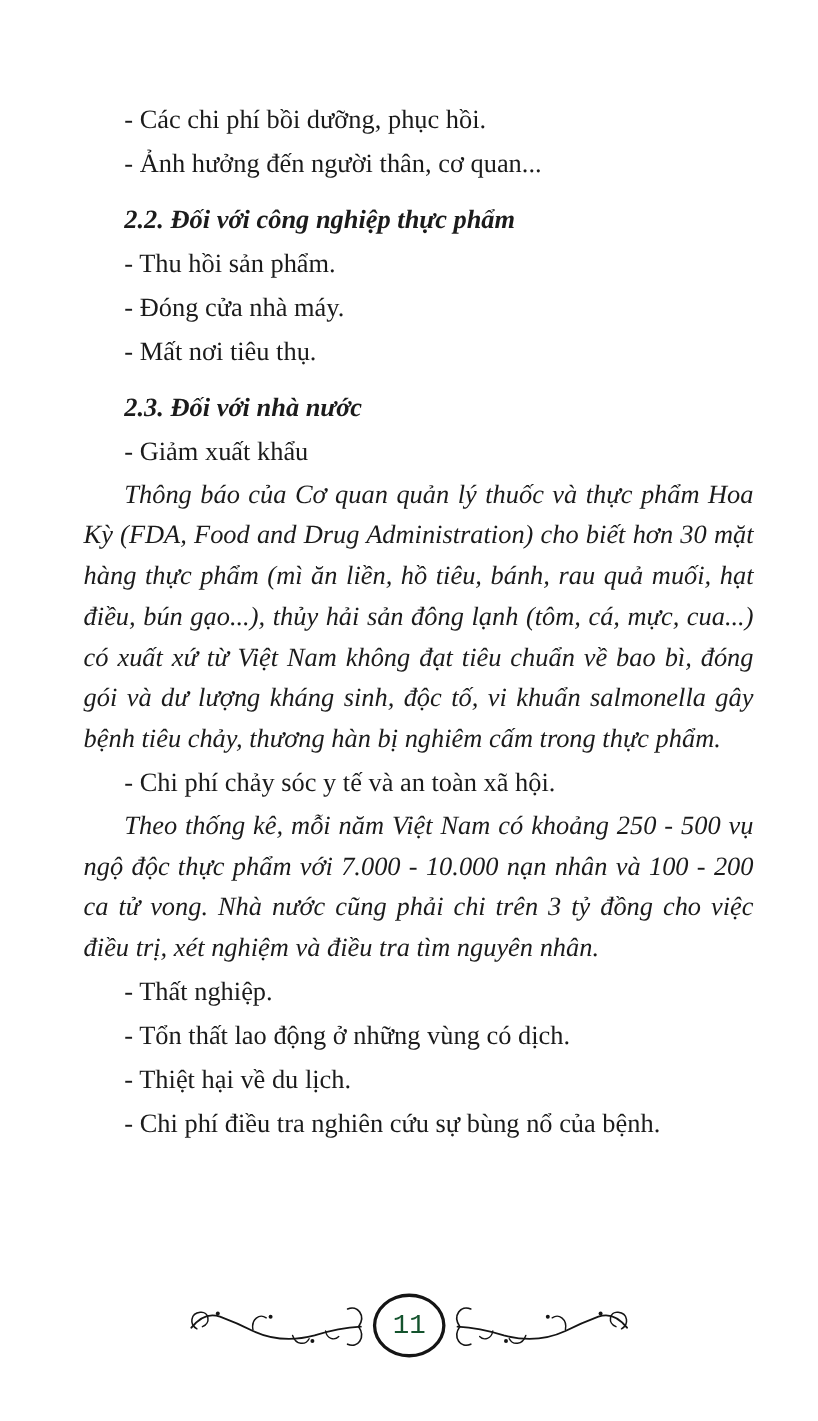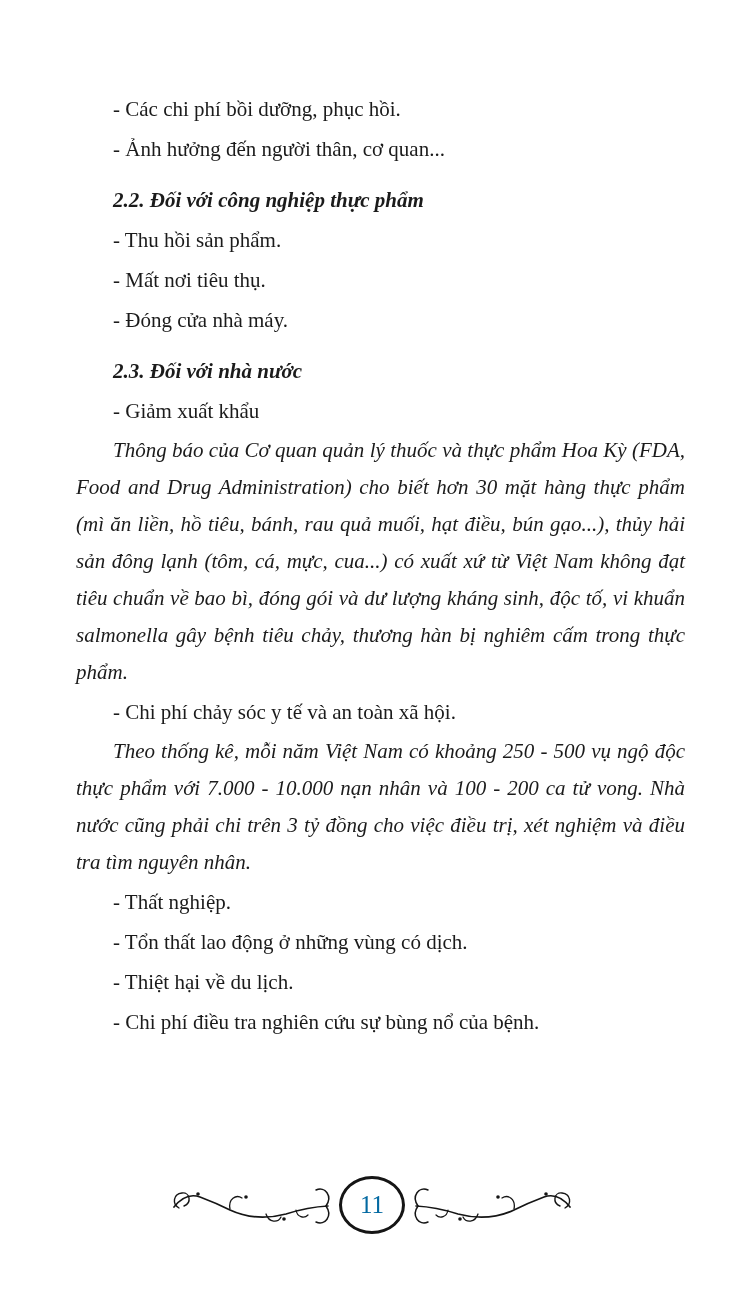--- a/index.html
+++ b/index.html
@@ -19,7 +19,7 @@
   }
   .content {
     padding: 90px 59px 0 76px;
-    font-size: 21px;
+    font-size: 24px;
   }
   .content p {
     margin: 0;

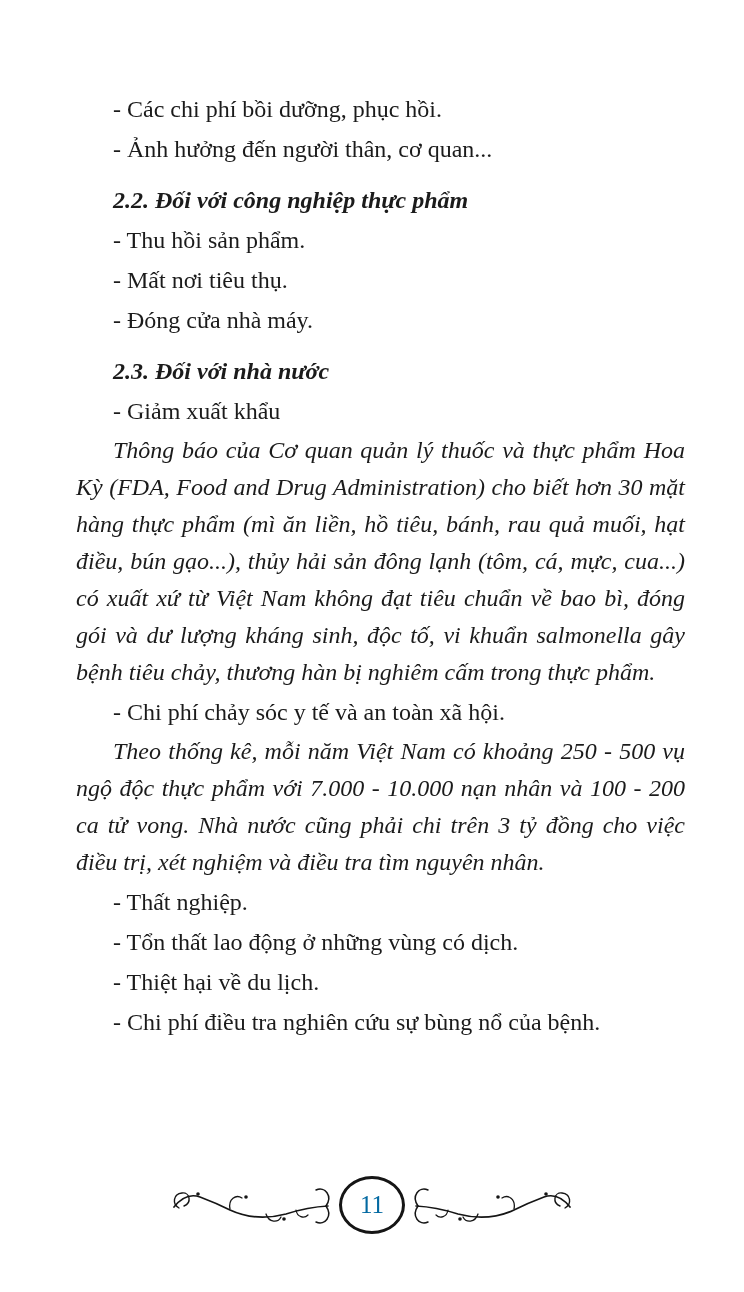--- a/index.html
+++ b/index.html
@@ -88,8 +88,8 @@
     <p class="bullet">- Ảnh hưởng đến người thân, cơ quan...</p>
     <p class="heading">2.2. Đối với công nghiệp thực phẩm</p>
     <p class="bullet">- Thu hồi sản phẩm.</p>
+    <p class="bullet">- Đóng cửa nhà máy.</p>
     <p class="bullet">- Mất nơi tiêu thụ.</p>
-    <p class="bullet">- Đóng cửa nhà máy.</p>
     <p class="heading">2.3. Đối với nhà nước</p>
     <p class="bullet">- Giảm xuất khẩu</p>
     <p class="para">Thông báo của Cơ quan quản lý thuốc và thực phẩm Hoa Kỳ (FDA, Food and Drug Administration) cho biết hơn 30 mặt hàng thực phẩm (mì ăn liền, hồ tiêu, bánh, rau quả muối, hạt điều, bún gạo...), thủy hải sản đông lạnh (tôm, cá, mực, cua...) có xuất xứ từ Việt Nam không đạt tiêu chuẩn về bao bì, đóng gói và dư lượng kháng sinh, độc tố, vi khuẩn salmonella gây bệnh tiêu chảy, thương hàn bị nghiêm cấm trong thực phẩm.</p>

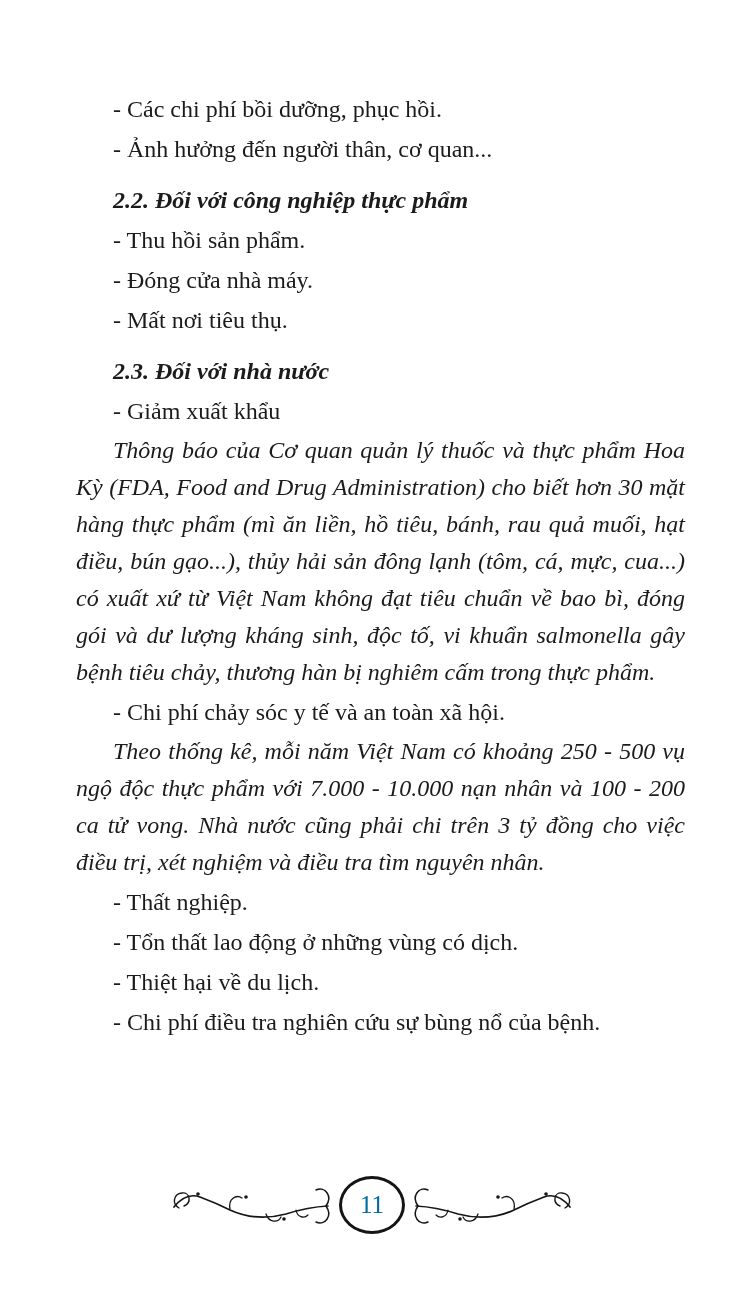--- a/index.html
+++ b/index.html
@@ -72,10 +72,11 @@
     align-items: center;
     justify-content: center;
     font-size: 25px;
-    color: #0369a1;
+    color: #14532d;
     flex: 0 0 auto;
     position: relative;
     z-index: 2;
+    font-family: Liberation Mono, monospace;
   }
 </style>
 </head>

